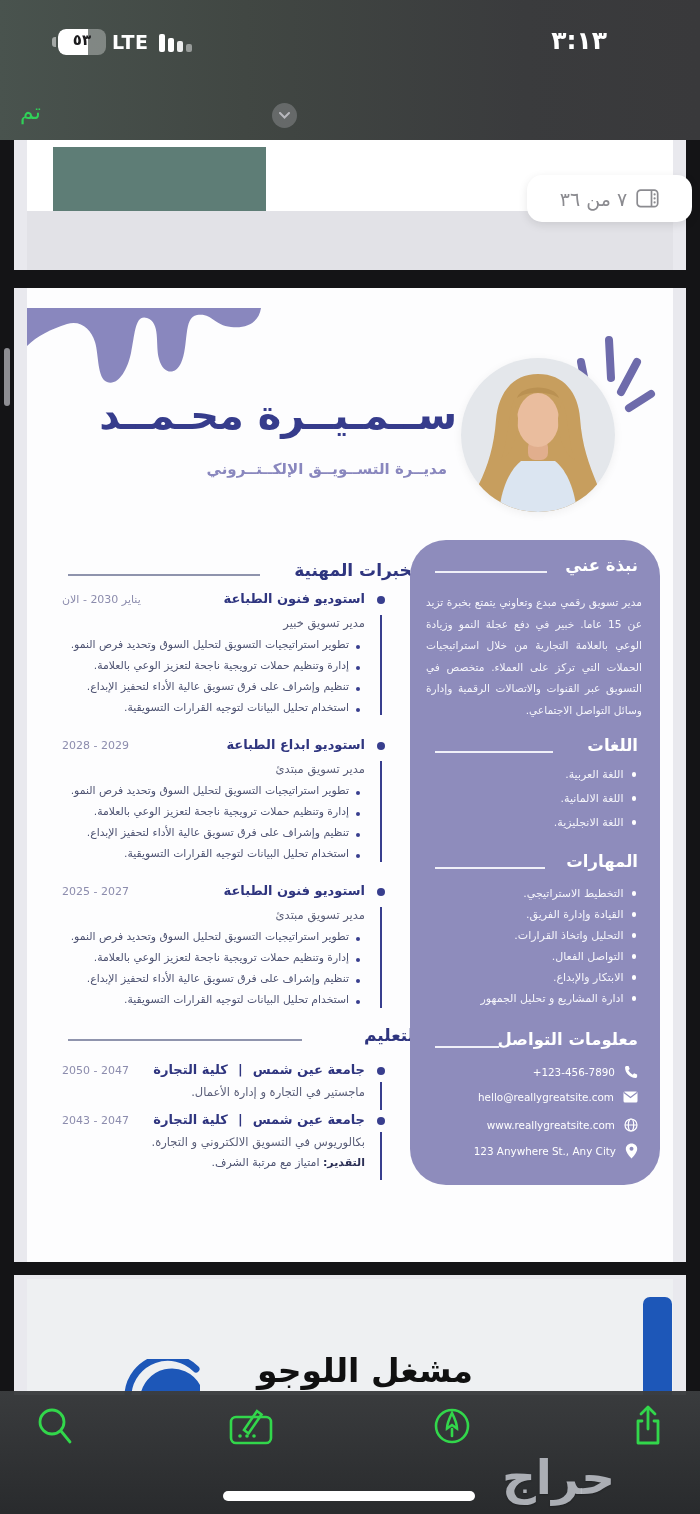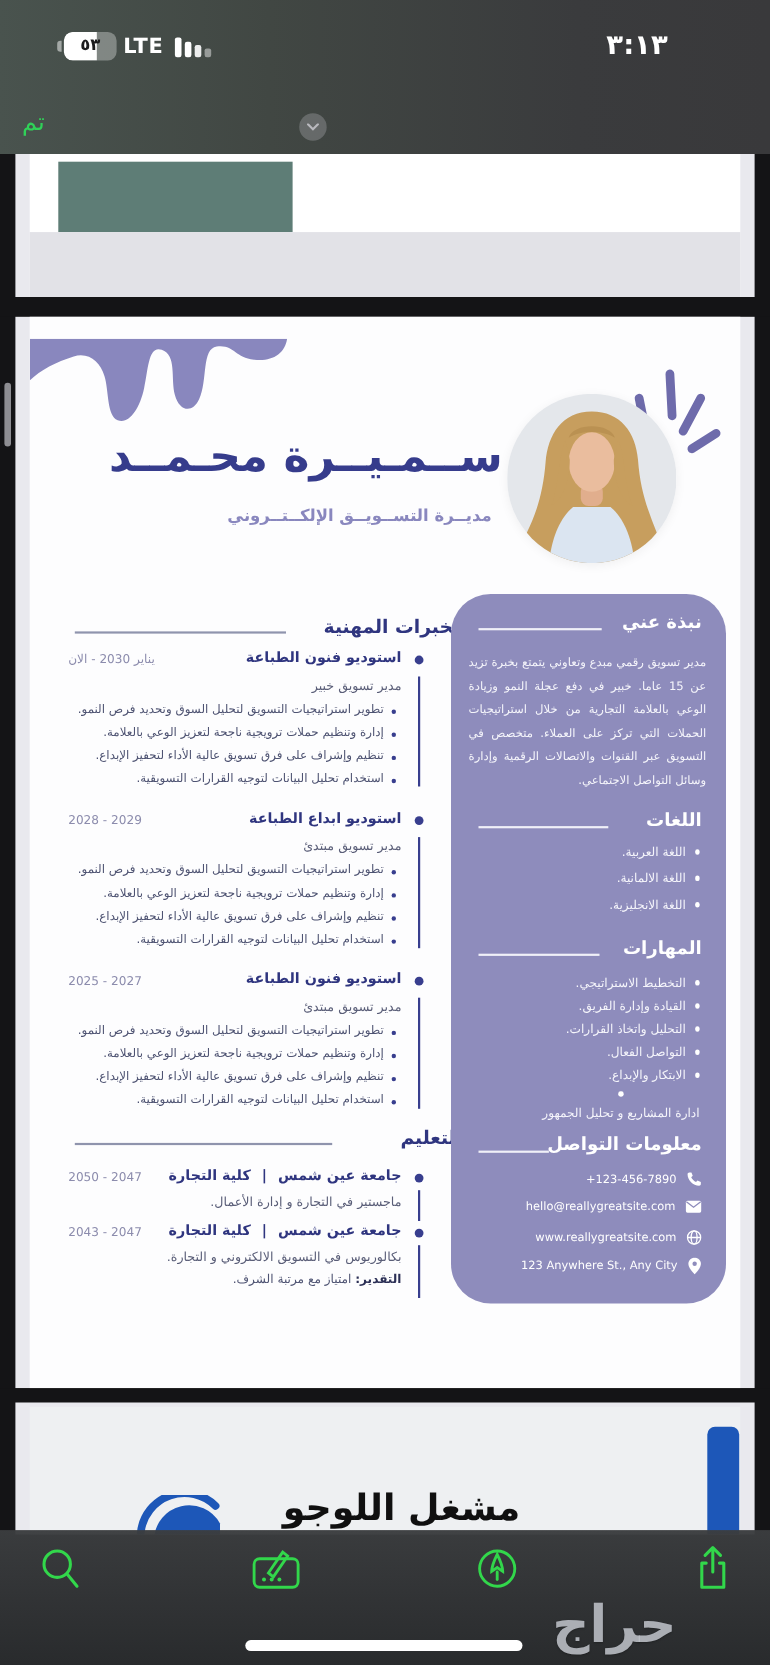--- a/index.html
+++ b/index.html
@@ -84,6 +84,16 @@
     <div class="prev-page">
       <div class="abs teal-block"></div>
       <div class="abs prev-gray"></div>
+      <div class="abs page-pill">
+        <svg width="23" height="19" viewBox="0 0 23 19">
+          <rect x="1.2" y="1.2" width="20.5" height="16.5" rx="3.5" fill="none" stroke="#8b8b90" stroke-width="1.7"></rect>
+          <line x1="15.5" y1="1.5" x2="15.5" y2="17.5" stroke="#8b8b90" stroke-width="1.7"></line>
+          <circle cx="18.6" cy="5.4" r="1.1" fill="#8b8b90"></circle>
+            <circle cx="18.6" cy="9.4" r="1.1" fill="#8b8b90"></circle>
+            <circle cx="18.6" cy="13.4" r="1.1" fill="#8b8b90"></circle>
+        </svg>
+        <span>٧ من ٣٦</span>
+      </div>
     </div>
   </div>
 

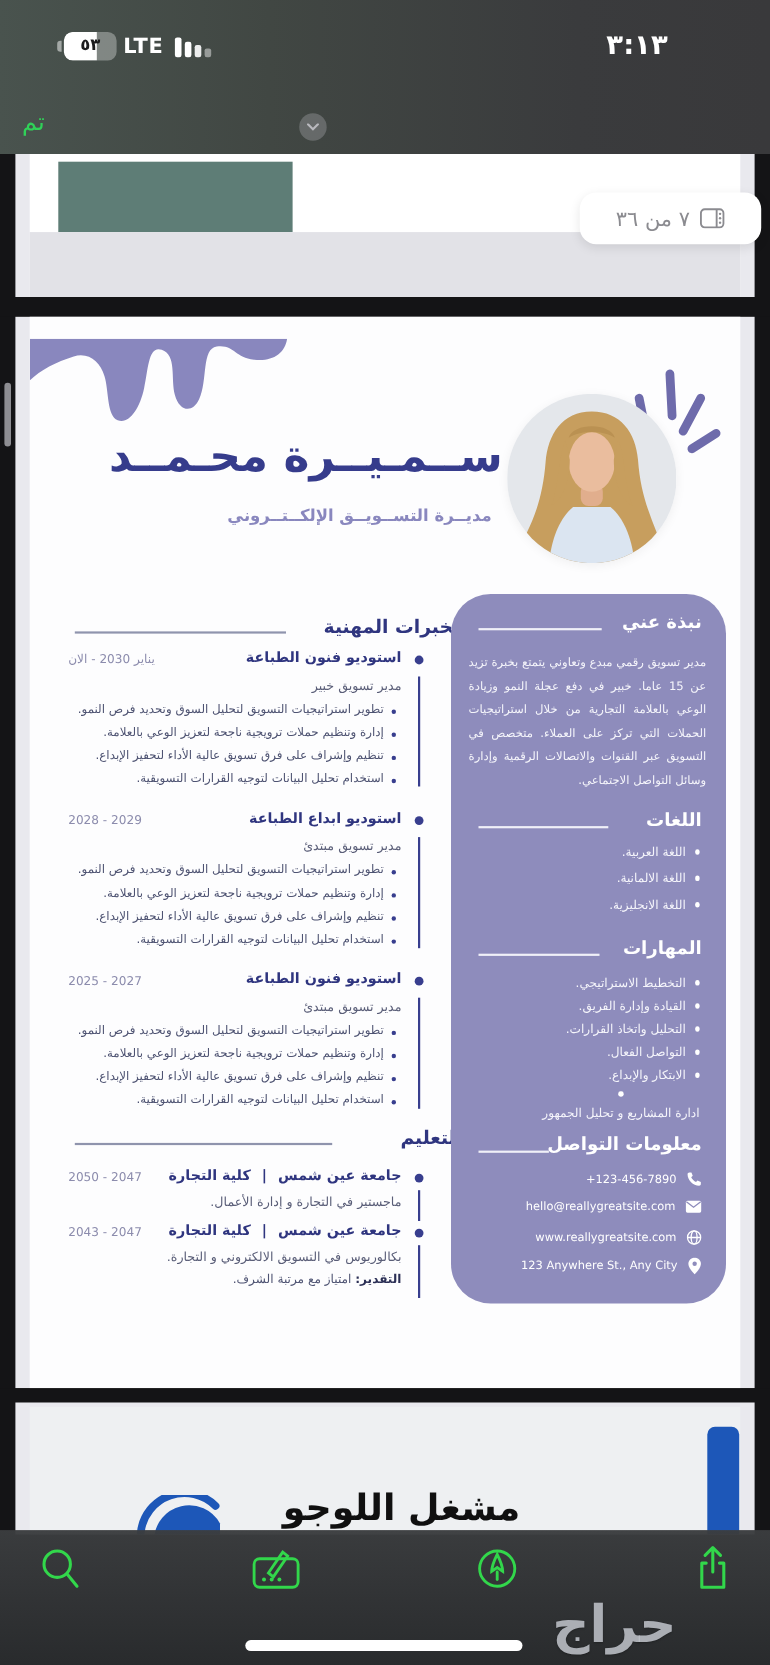--- a/index.html
+++ b/index.html
@@ -275,7 +275,7 @@
             <span class="bdot"></span>
             <span>الابتكار والإبداع.</span>
           </div>
-        <div class="sb-item" style="top:452px;flex-direction:column;">
+        <div class="sb-item" style="top:452px;">
             <span class="bdot"></span>
             <span>ادارة المشاريع و تحليل الجمهور</span>
           </div>

